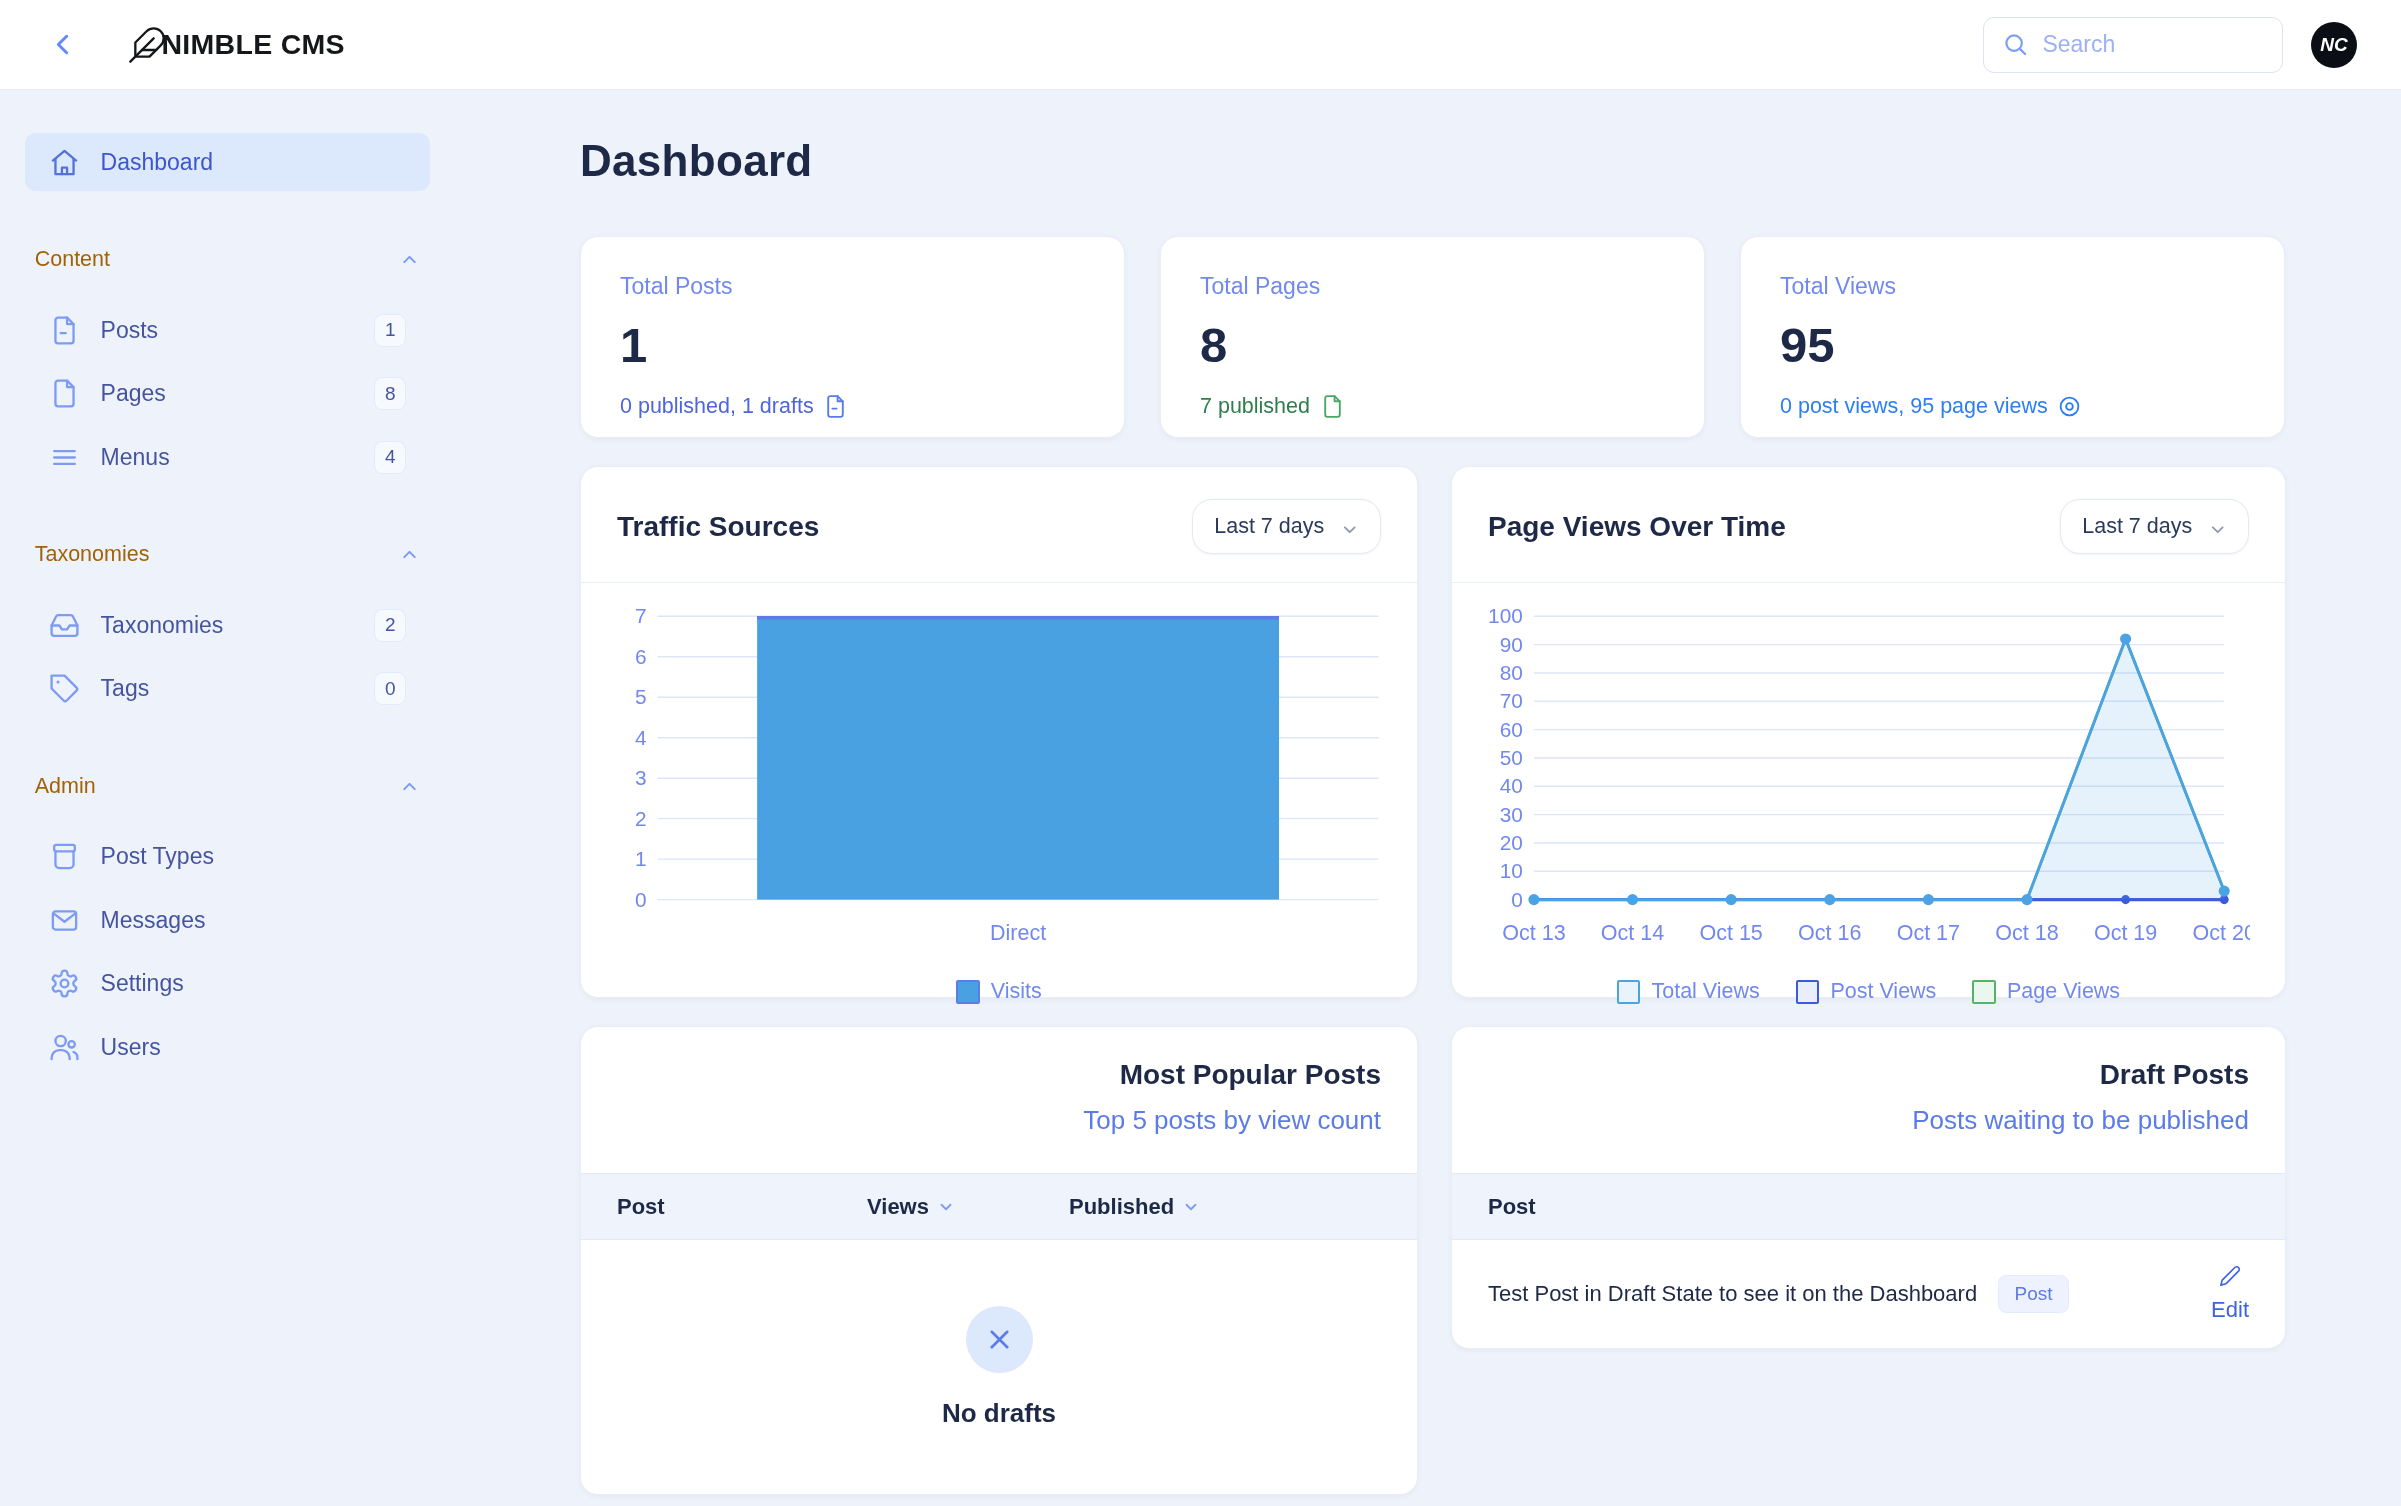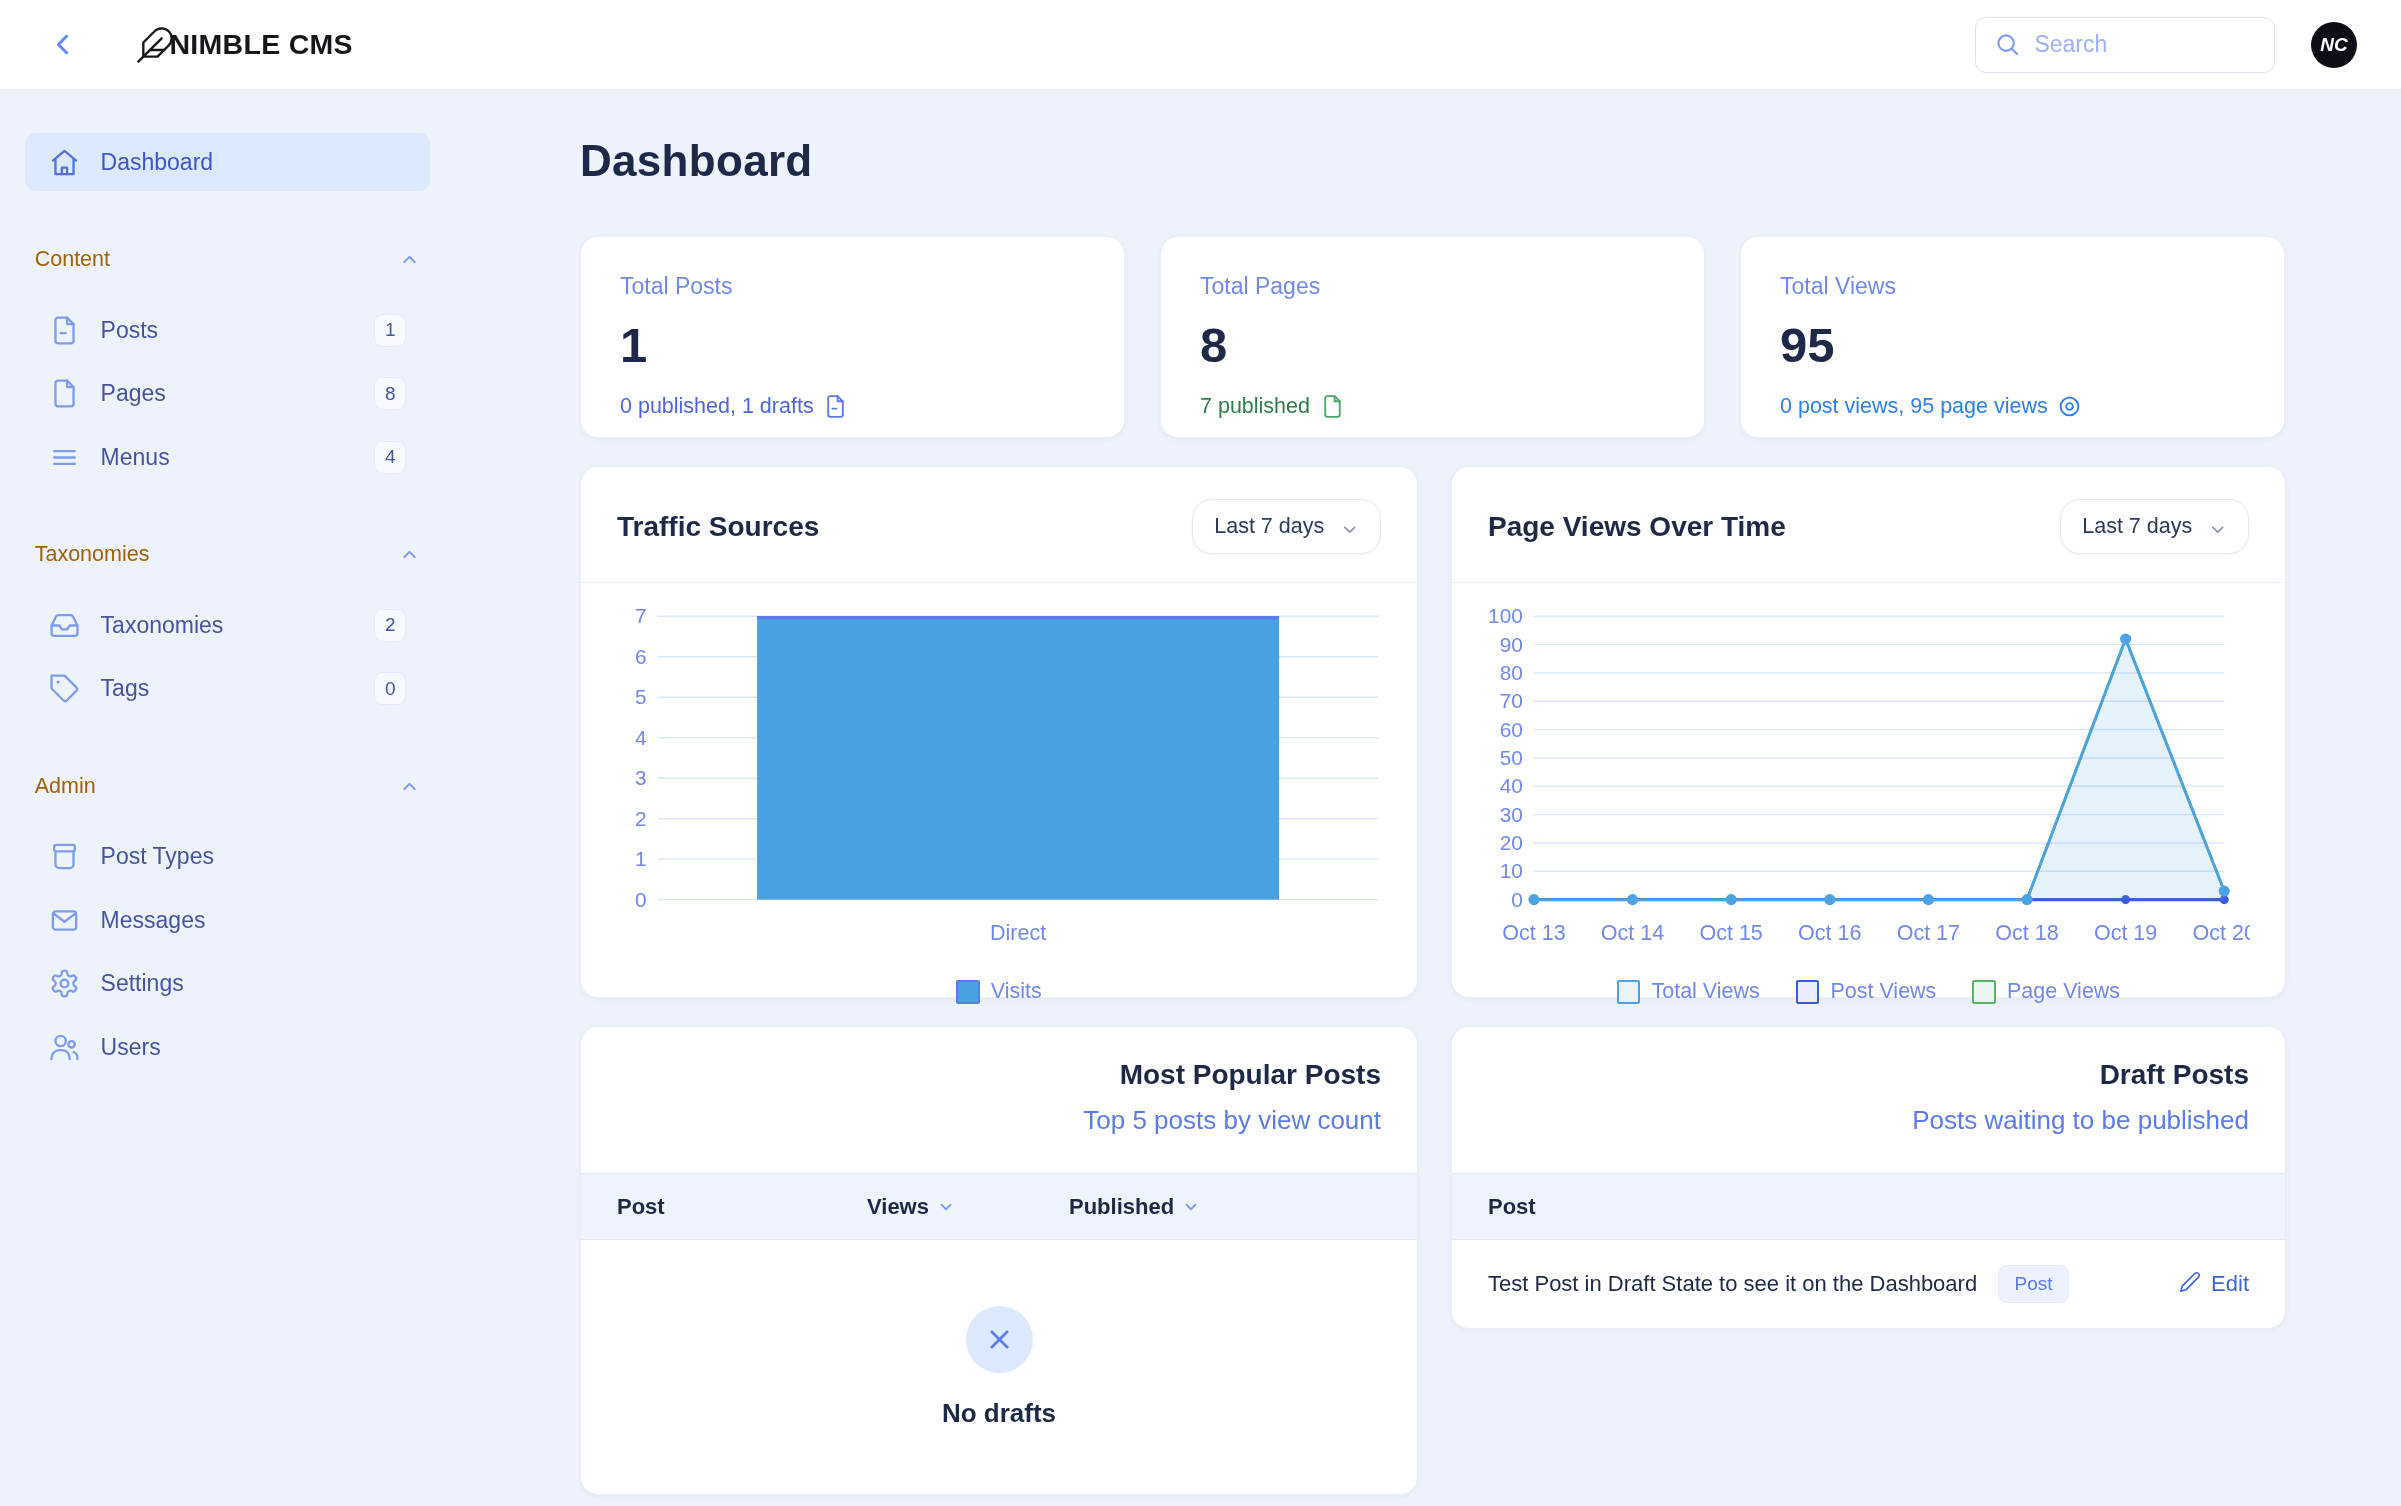--- a/index.html
+++ b/index.html
@@ -15,7 +15,7 @@
   .topbar {
     position:absolute; top:0; left:0; right:0; height:90px;
     background:#ffffff; border-bottom:1.4px solid #e7ecf7;
-    display:flex; align-items:center; padding:0 44px; z-index:5;gap:8px;
+    display:flex; align-items:center; padding:0 44px; z-index:5;
   }
   .back-btn { width:36px; height:36px; display:flex; align-items:center; justify-content:center; color:#638af8; cursor:pointer; }
   .logo { display:flex; align-items:center; margin-left:47px; color:#15171b; }

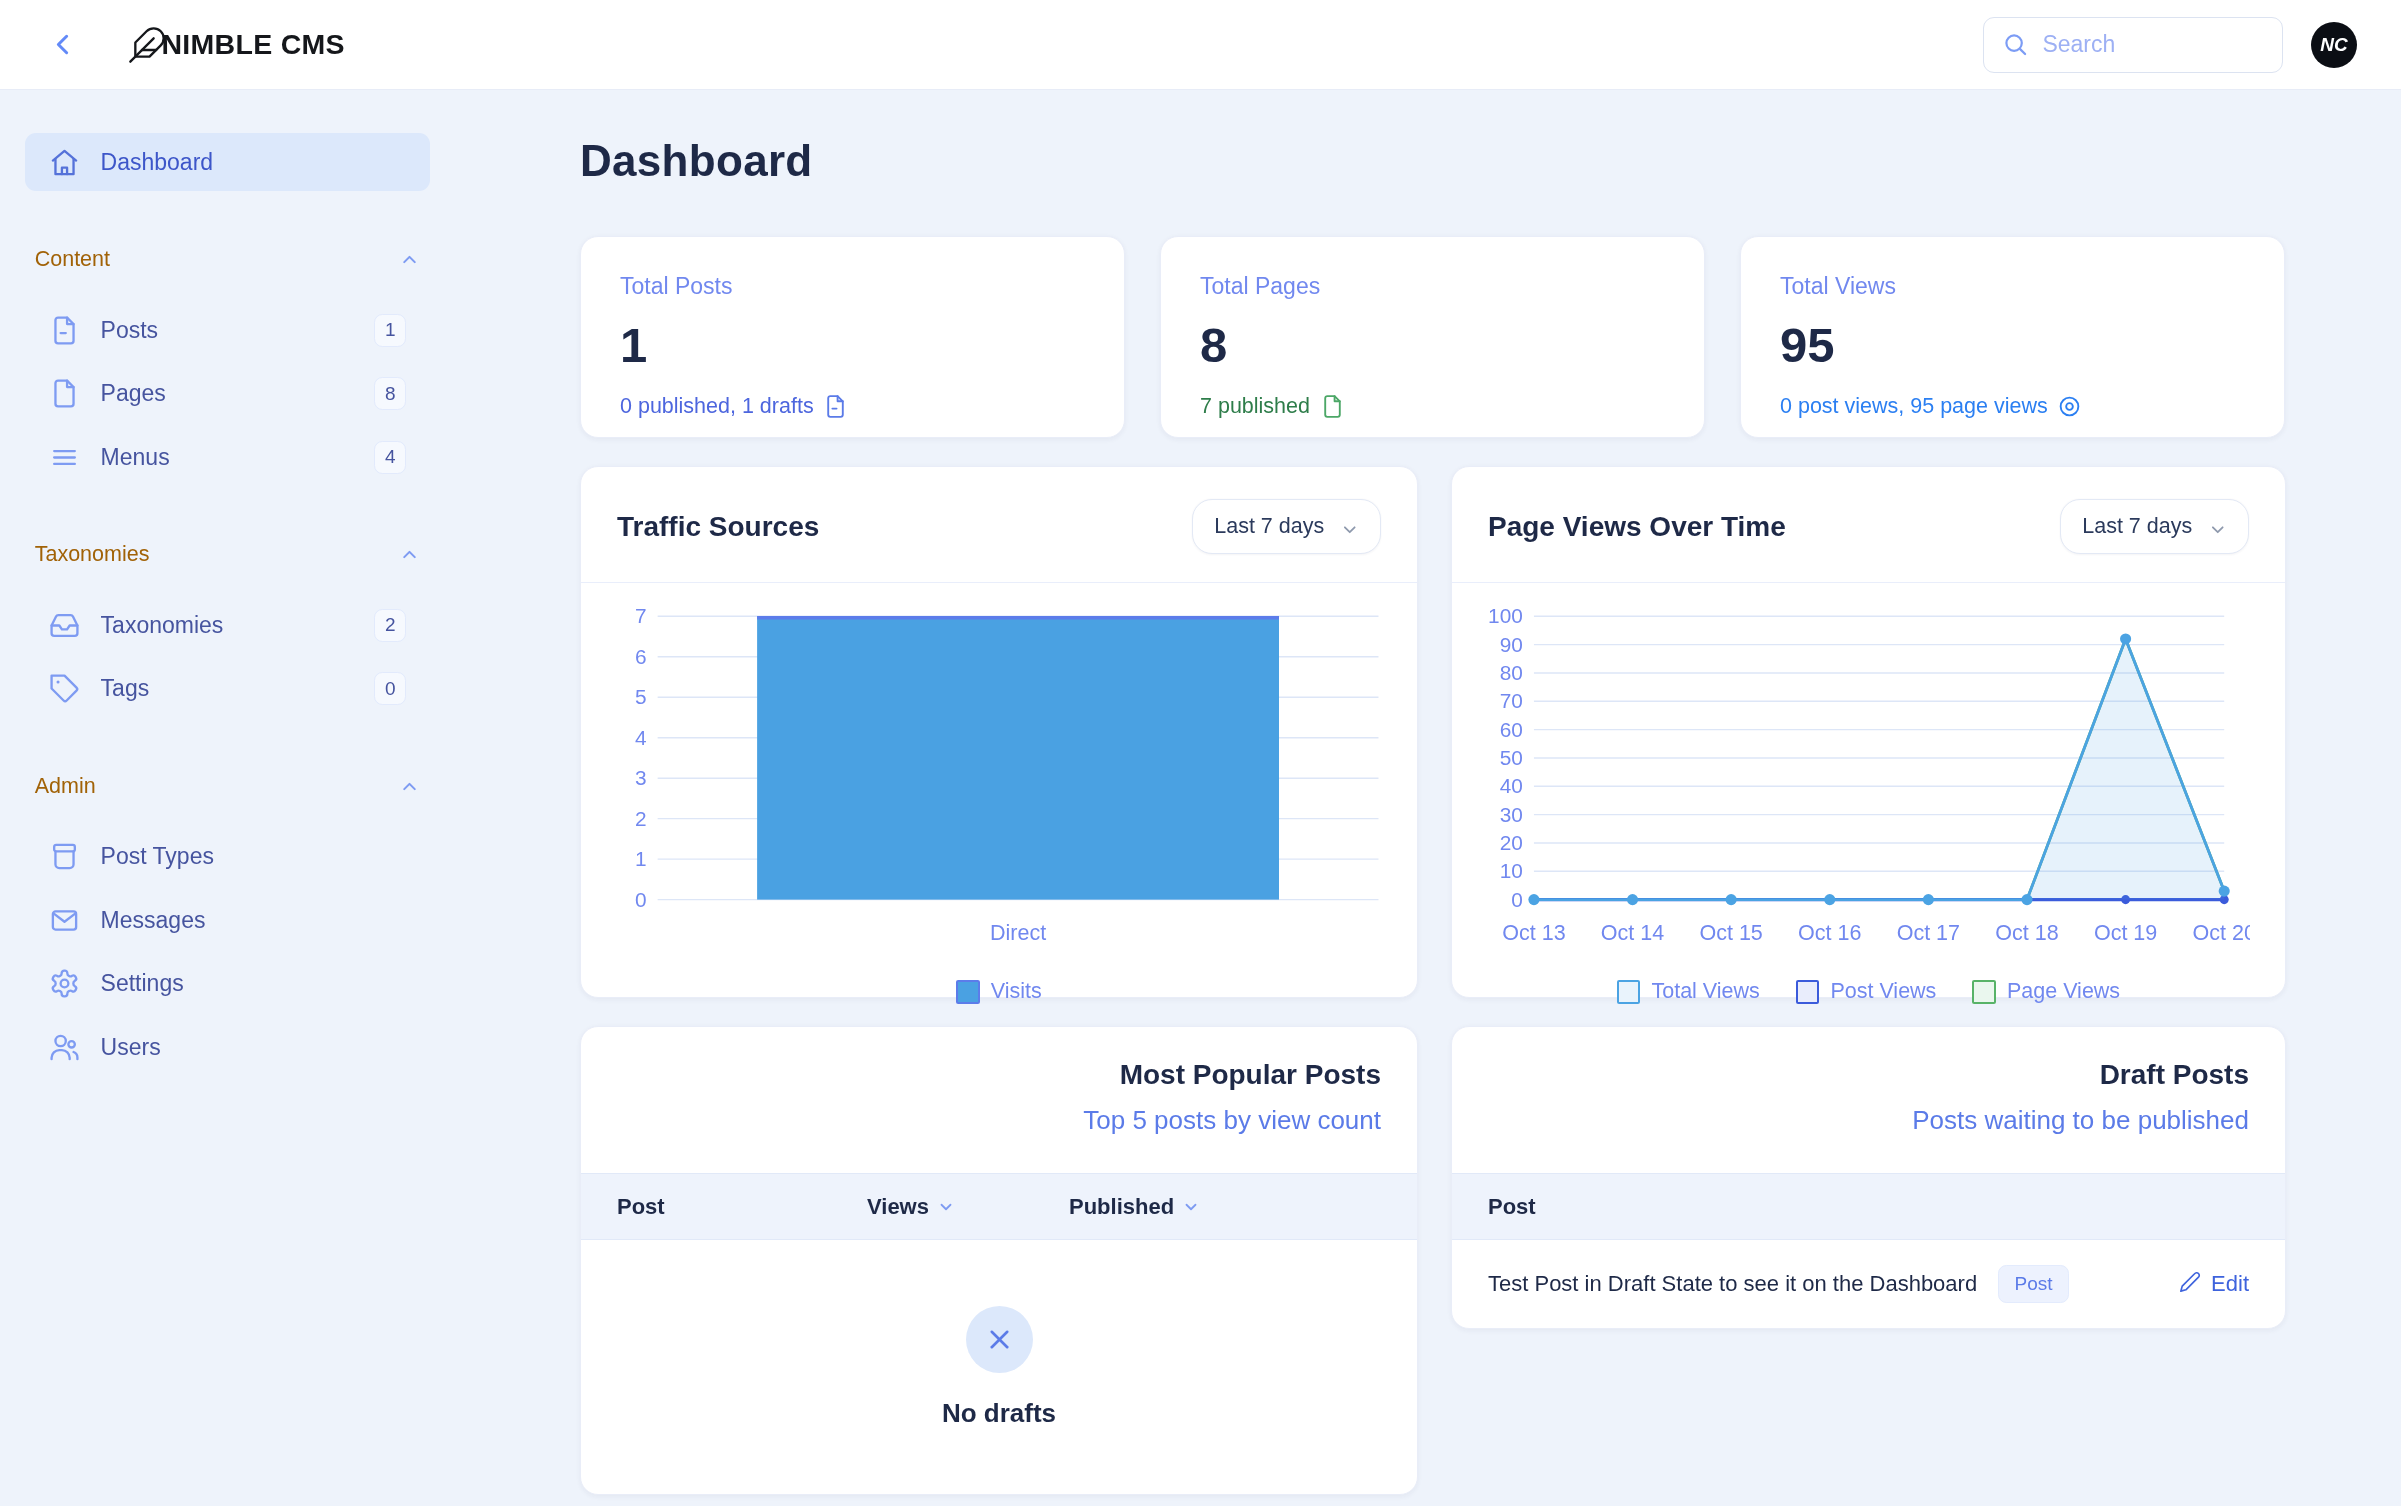--- a/index.html
+++ b/index.html
@@ -120,7 +120,7 @@
     padding:7px 15.3px; font-size:19px; color:#5b7be8;
   }
   .draft-spacer { flex:1; }
-  .edit-link { display:flex; align-items:flex-start; gap:9.7px; color:#3e63dd; font-size:22px; cursor:pointer; }
+  .edit-link { display:flex; align-items:center; gap:9.7px; color:#3e63dd; font-size:22px; cursor:pointer;flex-direction:column; }
   .edit-link svg { width:22px; height:22px; }
 </style>
 </head>

